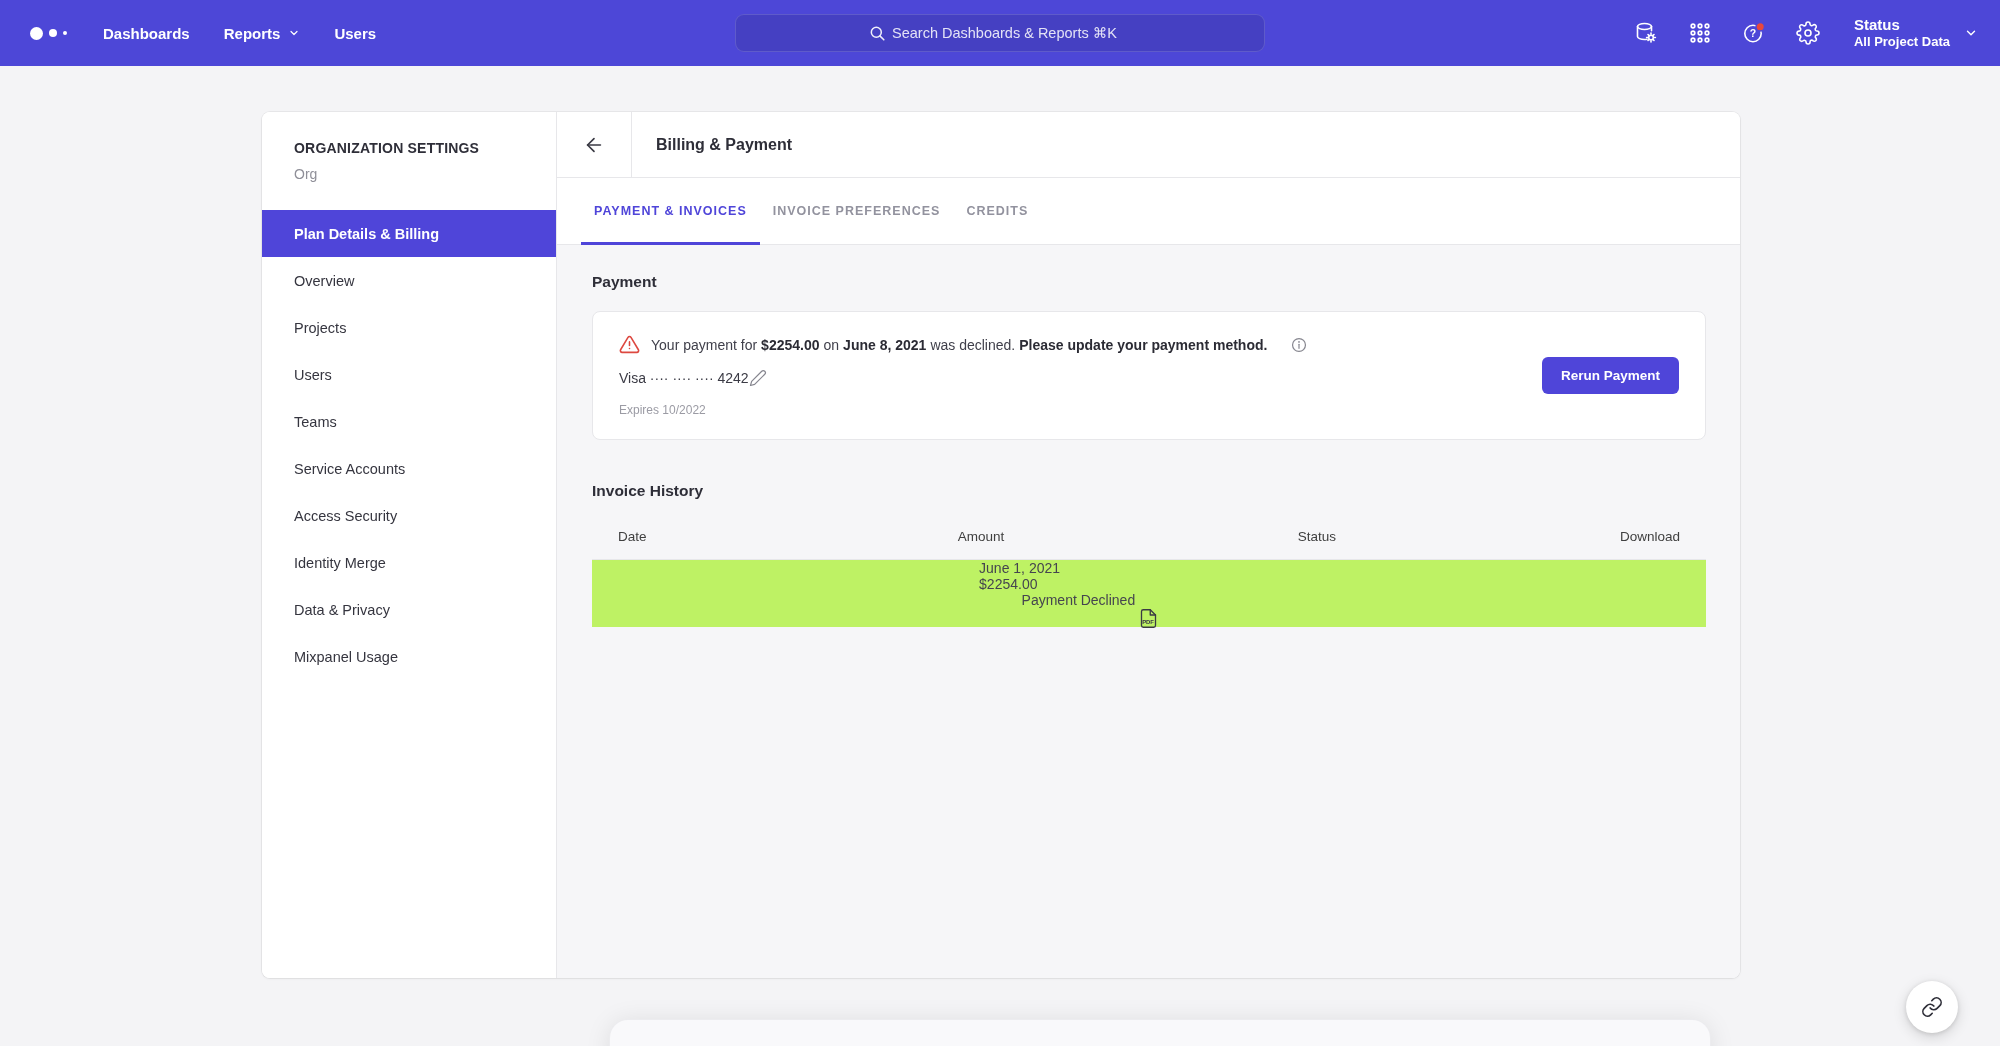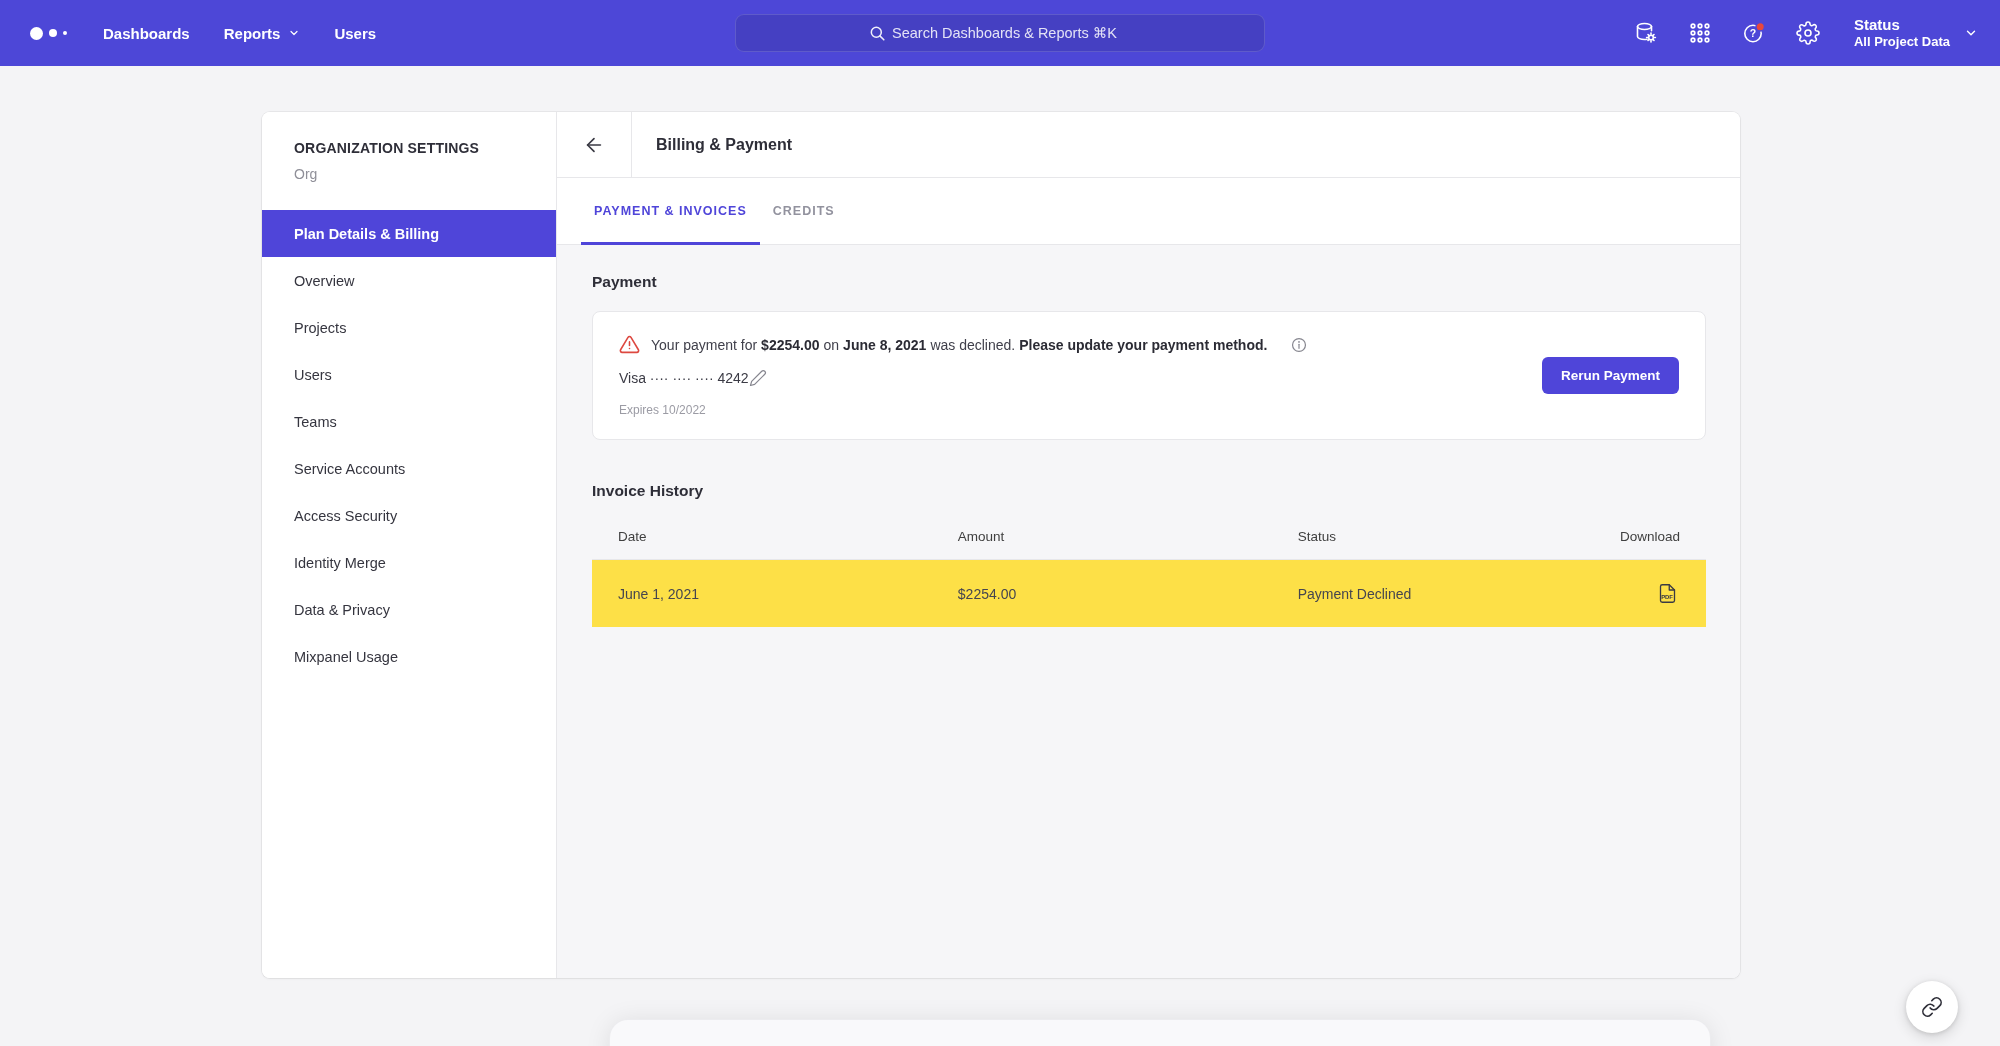--- a/index.html
+++ b/index.html
@@ -212,6 +212,7 @@
 
     <div class="tabs">
       <div class="tab active">PAYMENT &amp; INVOICES</div>
+      <div class="tab">INVOICE PREFERENCES</div>
       <div class="tab">CREDITS</div>
     </div>
 

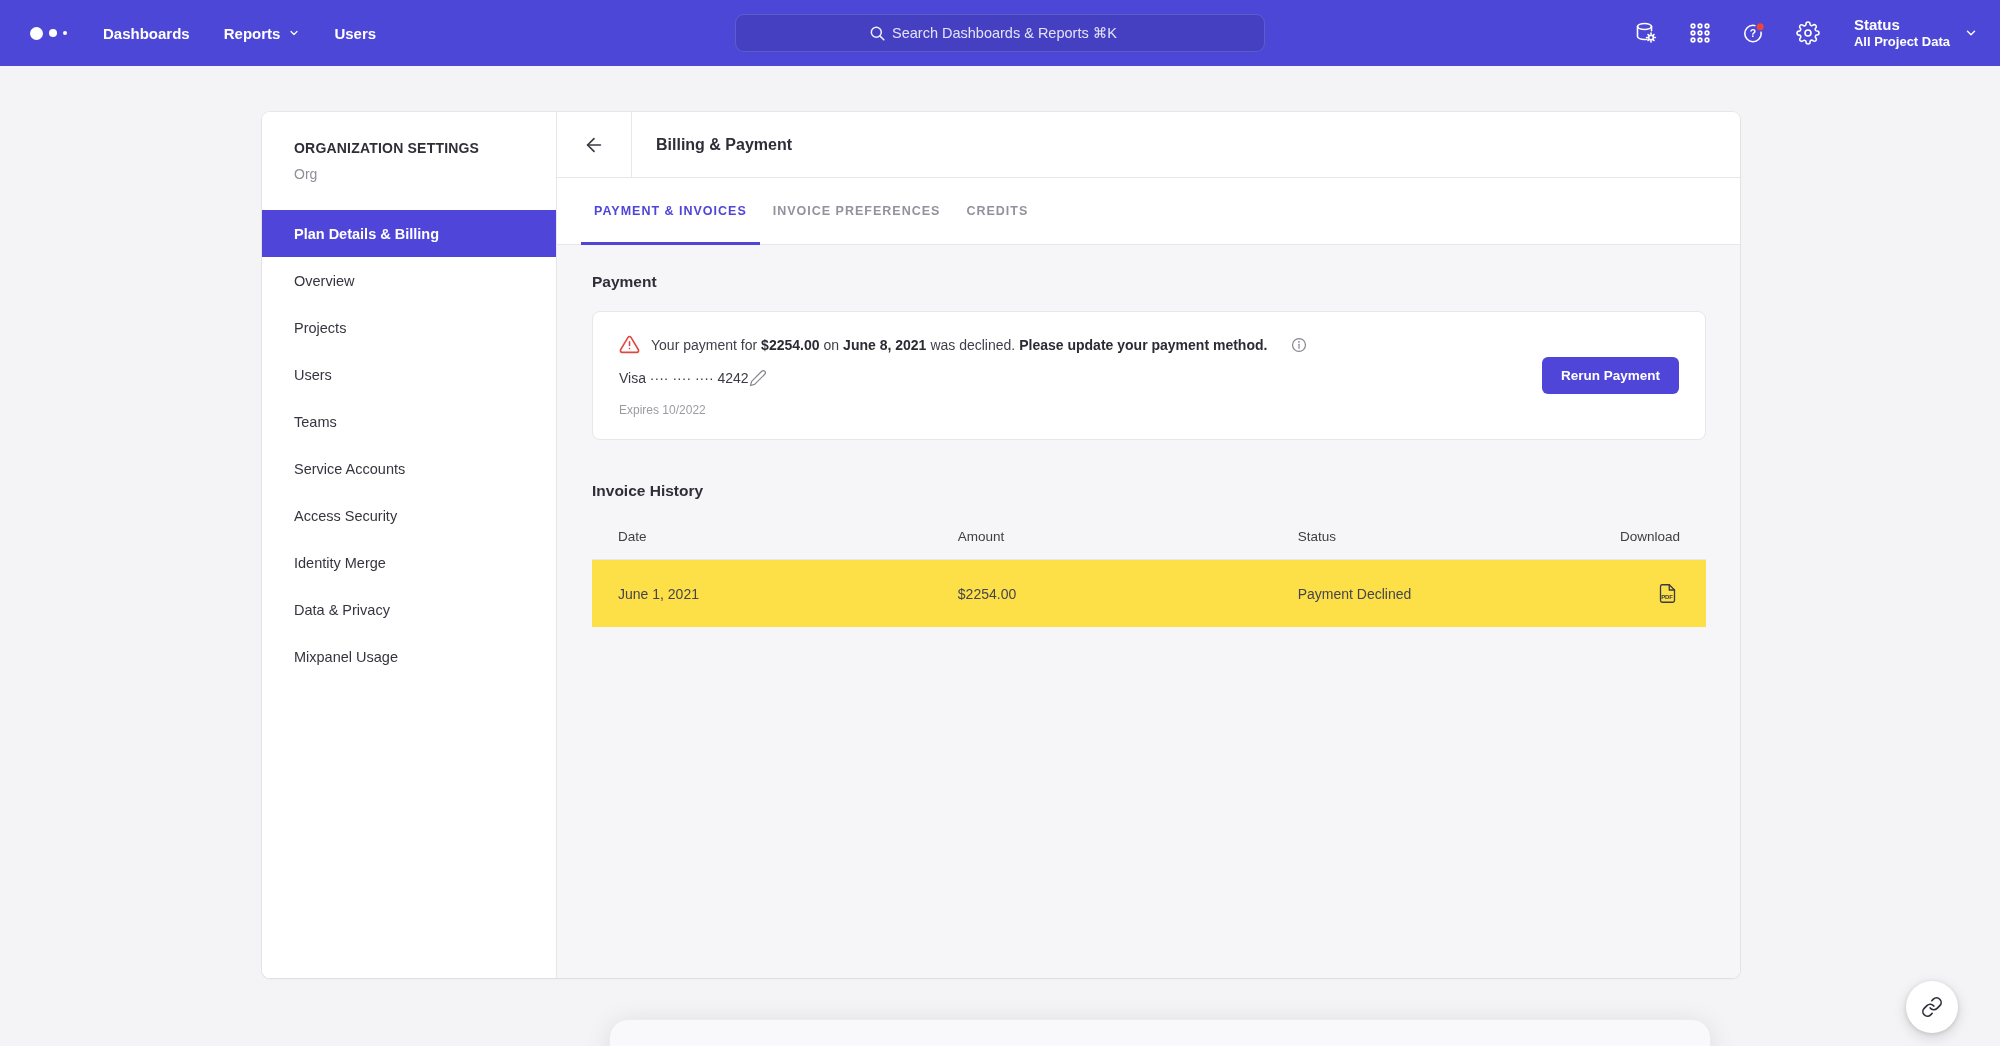--- a/index.html
+++ b/index.html
@@ -80,7 +80,7 @@
   .table{margin-top:14px;}
   .thead{display:flex;align-items:center;height:46px;padding:0 26px;font-size:13.5px;color:#404040;
     border-bottom:1px solid var(--border);}
-  .trow{display:flex;align-items:center;height:67px;padding:0 26px;background:#fde047;font-size:14px;color:#45454F;}
+  .trow{display:flex;align-items:center;height:67px;padding:0 26px;background:#bef264;font-size:14px;color:#45454F;flex-direction:column;}
   .col-date{width:32%;}
   .col-amount{width:32%;}
   .col-status{width:24%;}

